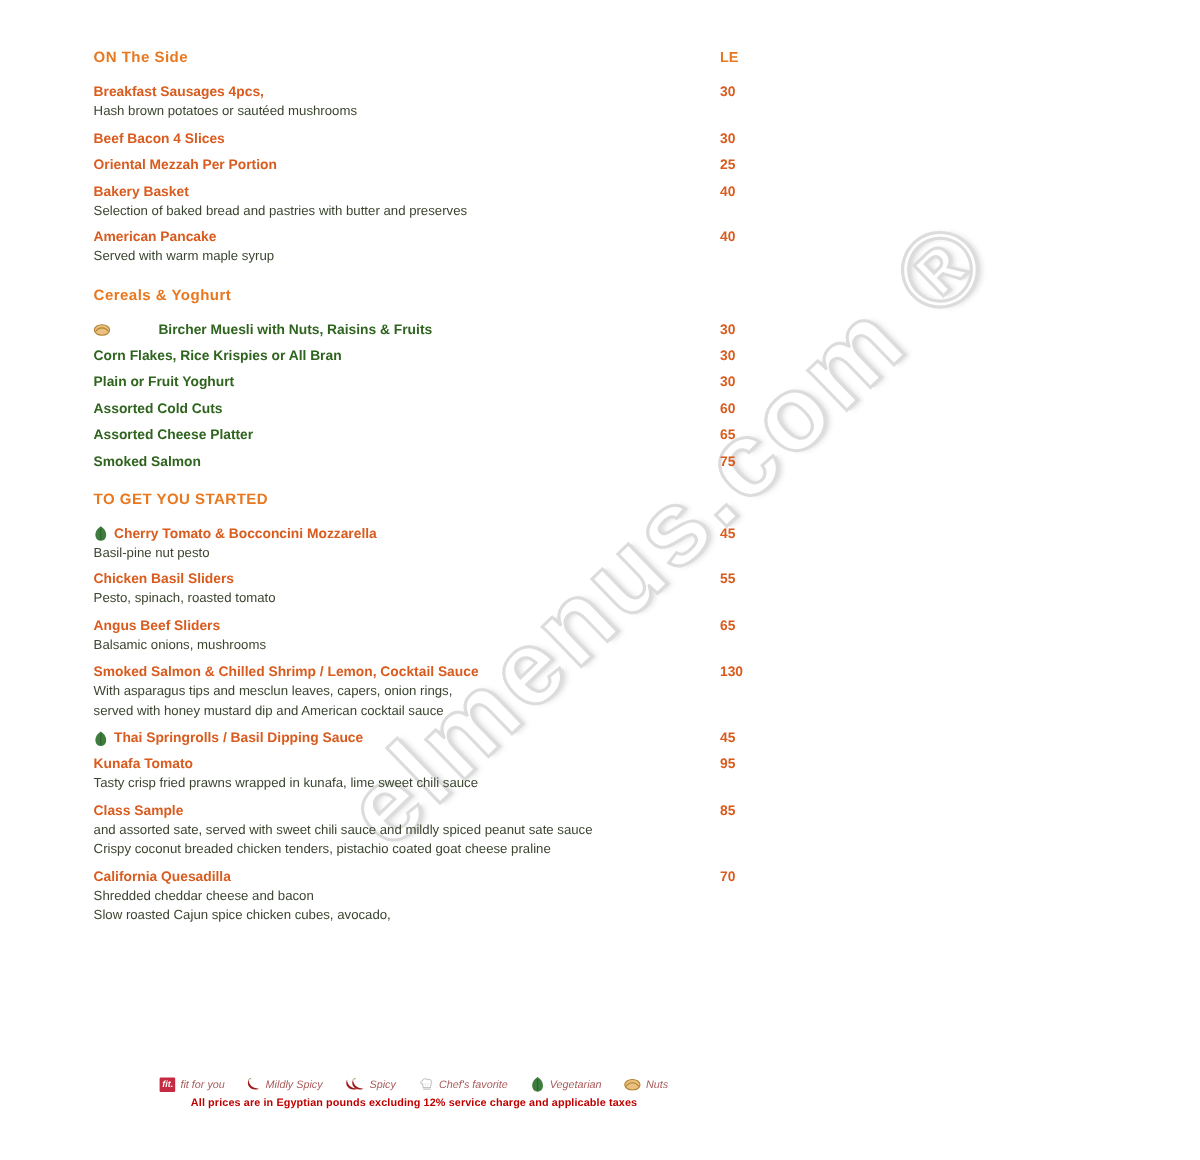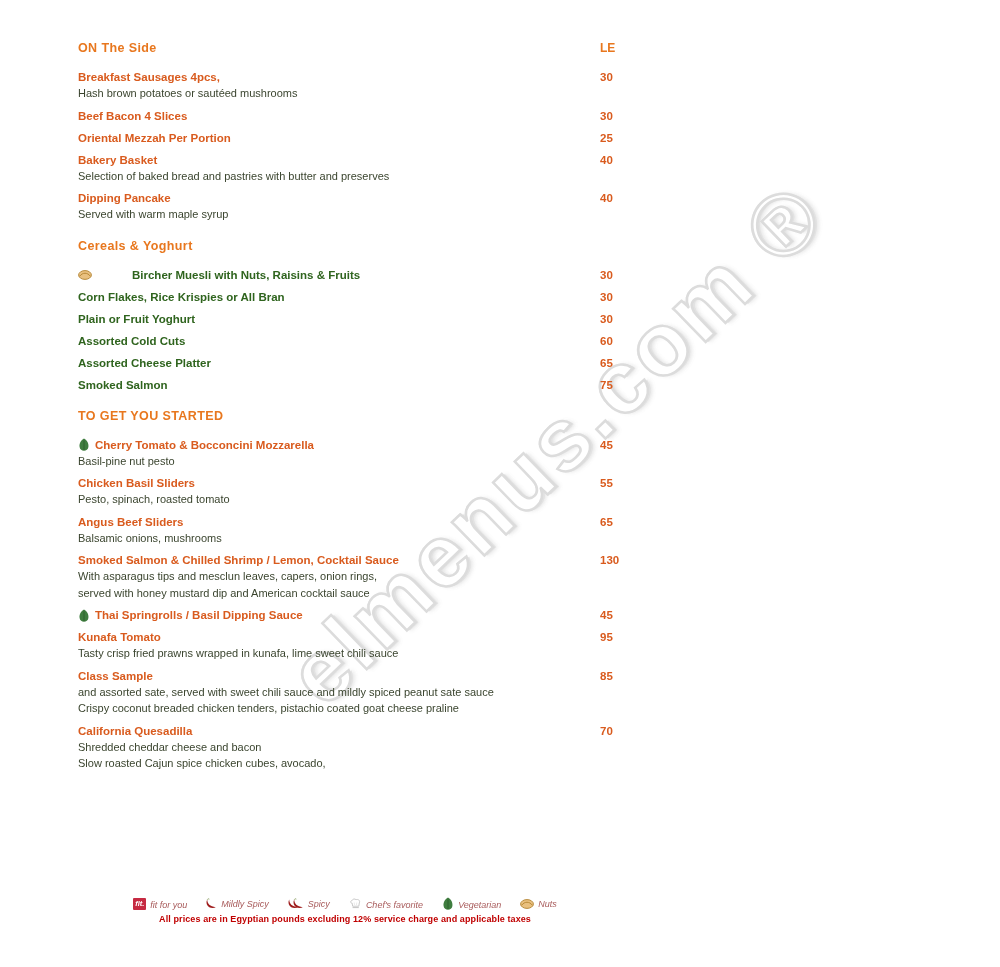--- a/index.html
+++ b/index.html
@@ -98,7 +98,7 @@
         <div class="item">
           <div class="item-row">
             <span class="name orange">
-              <span>Dipping Pancake</span>
+              <span>American Pancake</span>
             </span>
             <span class="price">40</span>
           </div>

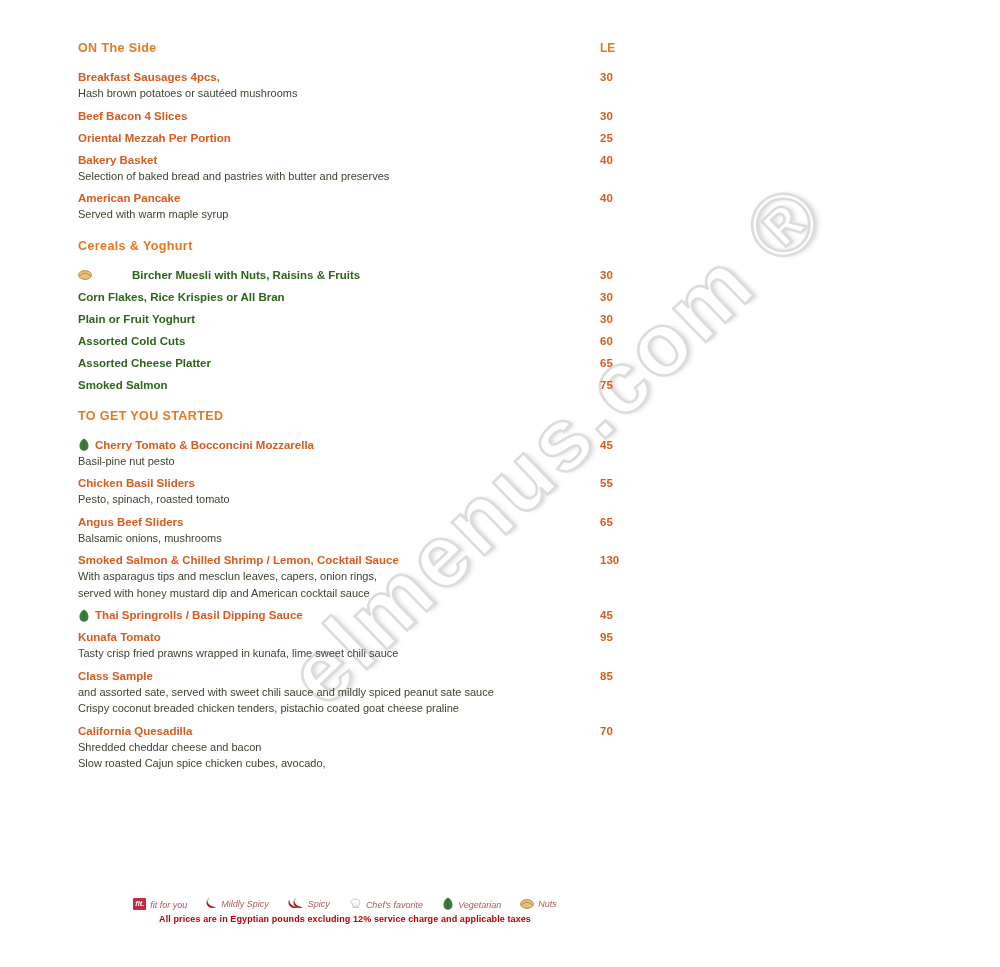--- a/index.html
+++ b/index.html
@@ -42,7 +42,7 @@
 
   .footer { position:absolute; left:75px; top:897px; width:540px; text-align:center; z-index:2; }
   .legend { display:flex; justify-content:center; align-items:center; gap:19px; margin-bottom:4px; }
-  .legend-item { display:flex; align-items:flex-end; gap:4px; }
+  .legend-item { display:flex; align-items:center; gap:4px; }
   .legend-label { font-size:9px; font-style:italic; color:var(--legend-label); white-space:nowrap; }
   .fit-badge { display:inline-block; background:var(--fit-badge-bg); color:#ffffff;
     font-size:7.5px; font-weight:bold; font-style:italic; line-height:10px;

